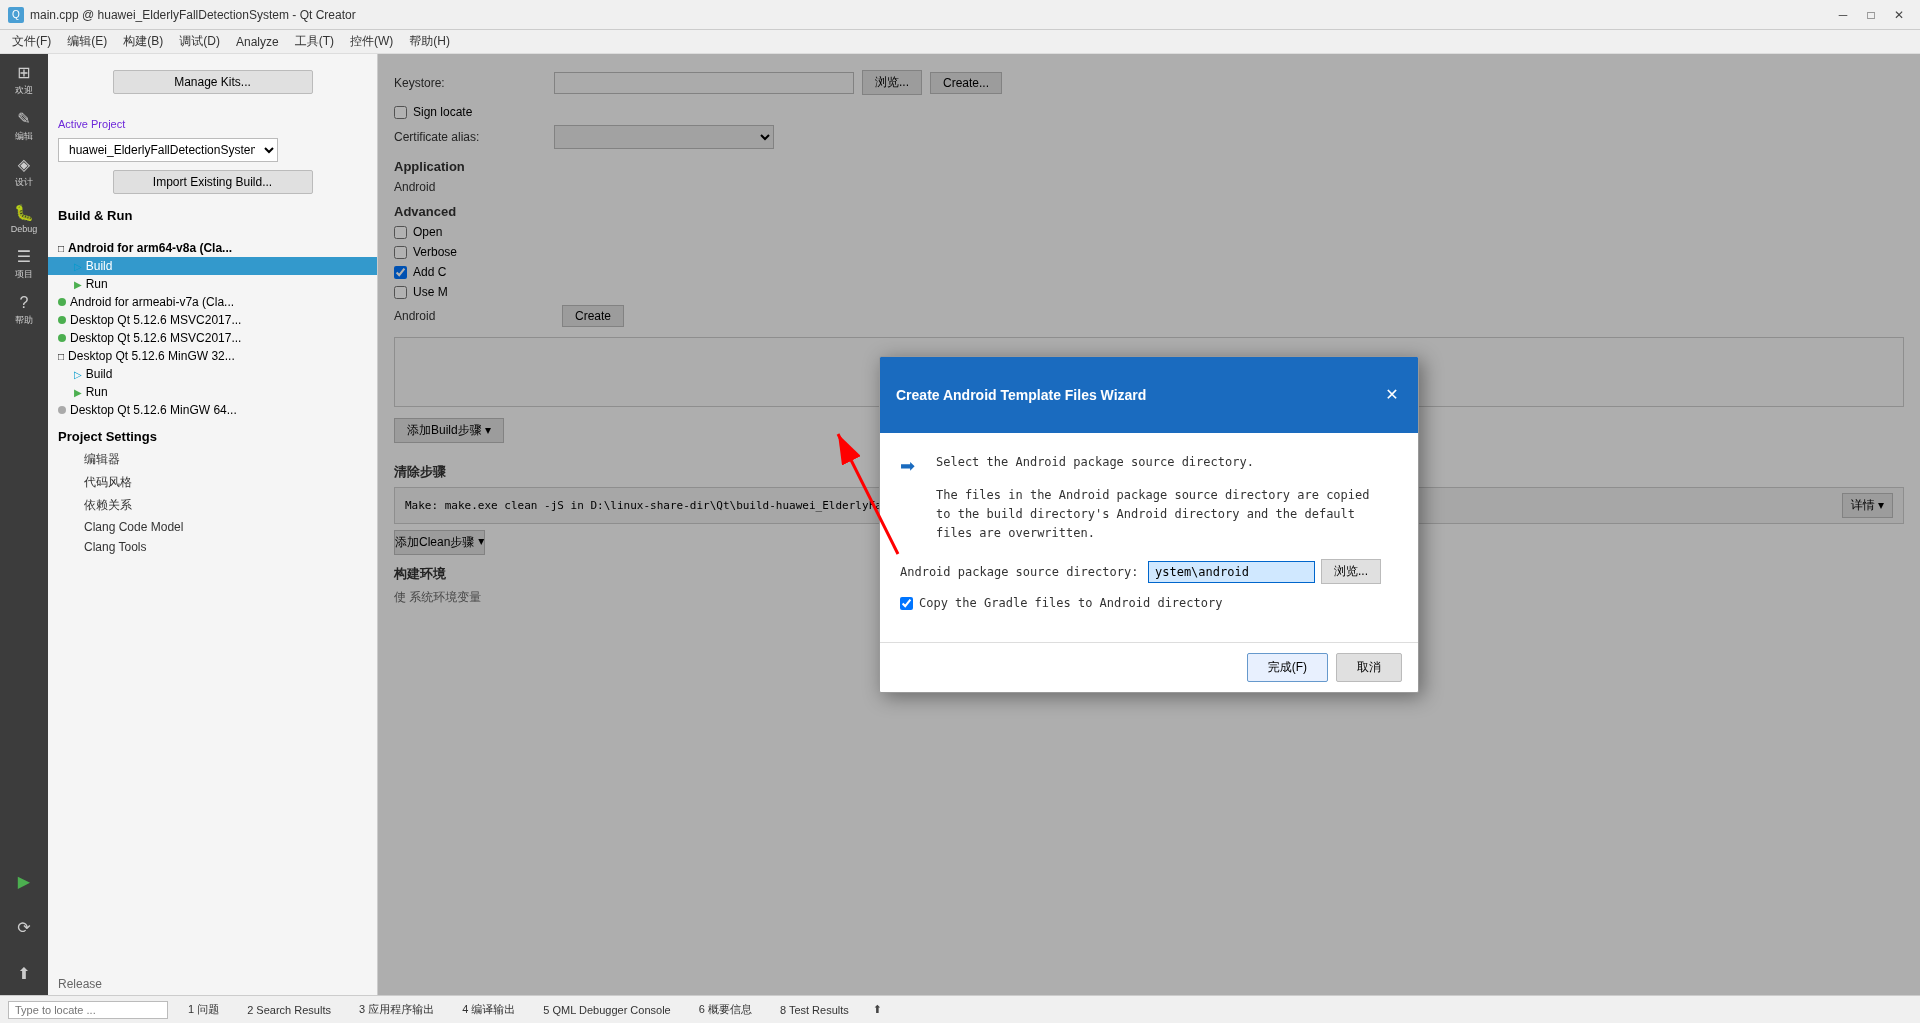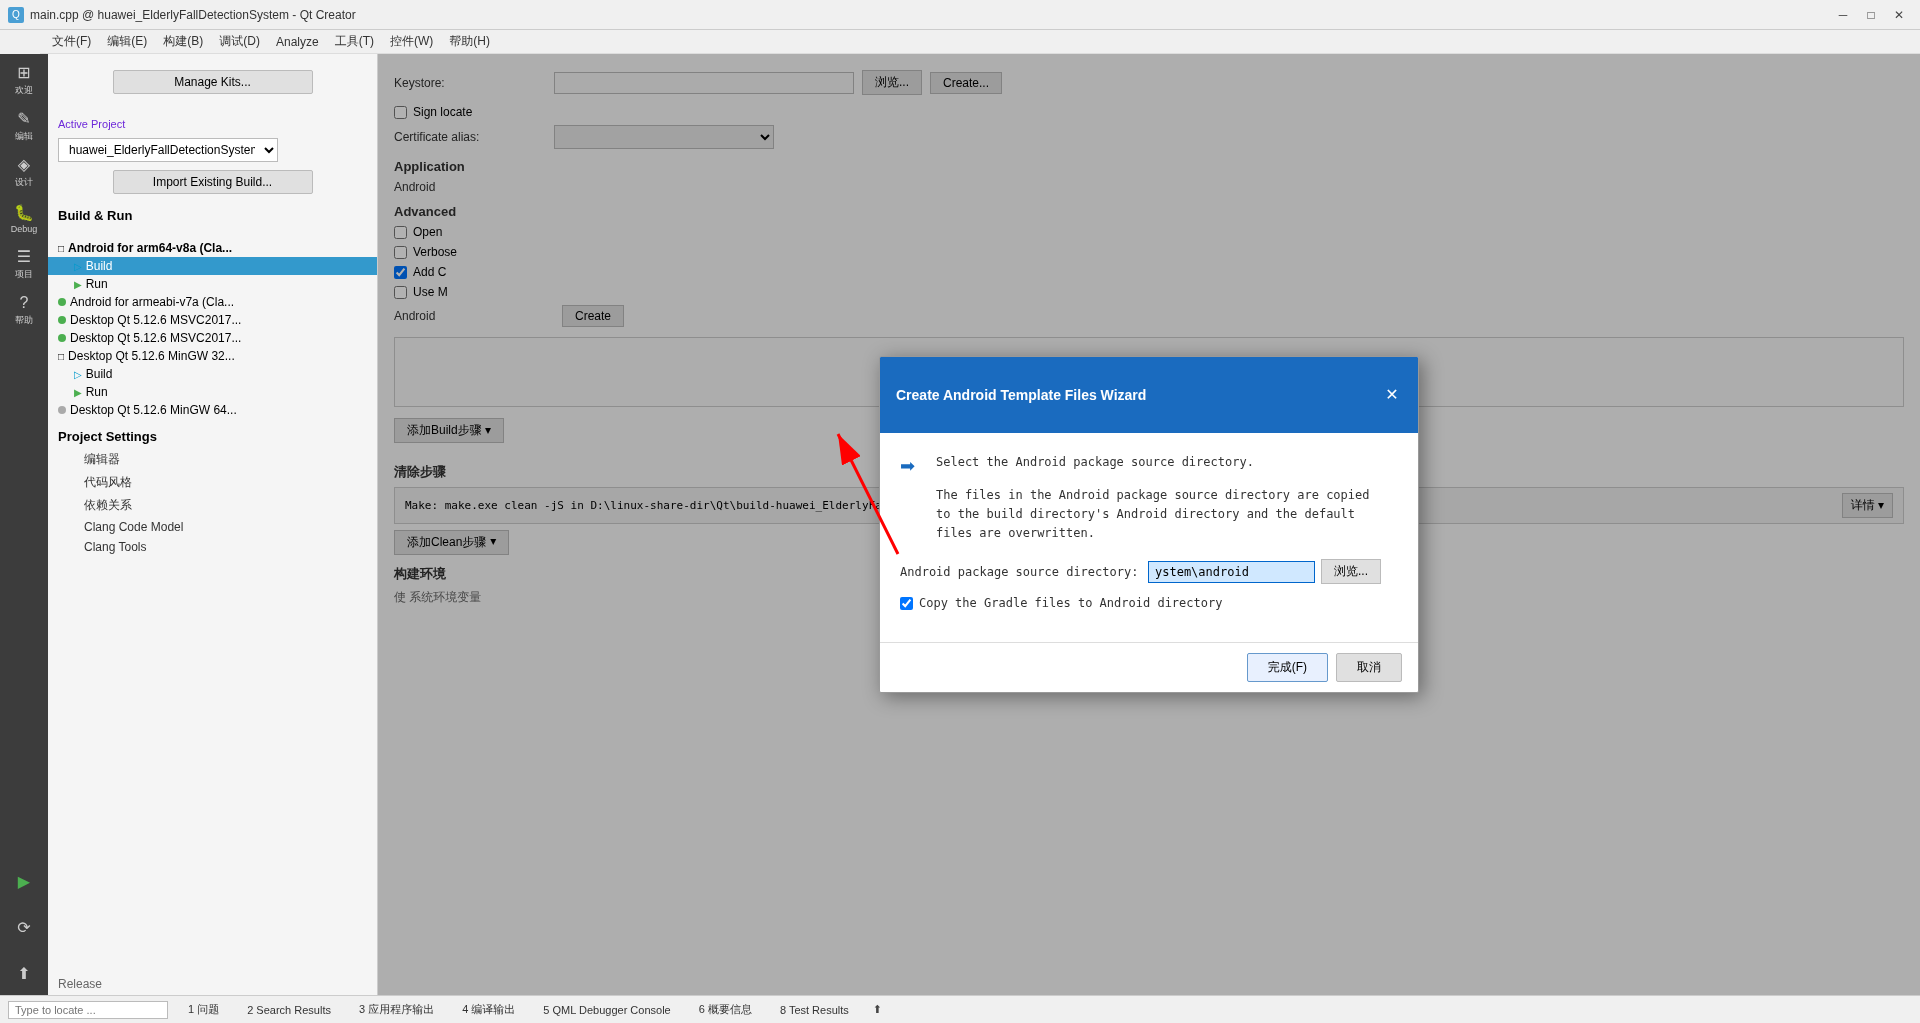--- a/index.html
+++ b/index.html
@@ -29,7 +29,6 @@
       align-items: center;
       padding: 0 4px;
       border-bottom: 1px solid #ddd;
-      margin-left: 40px;
     }
     .menu-item {
       padding: 2px 8px;

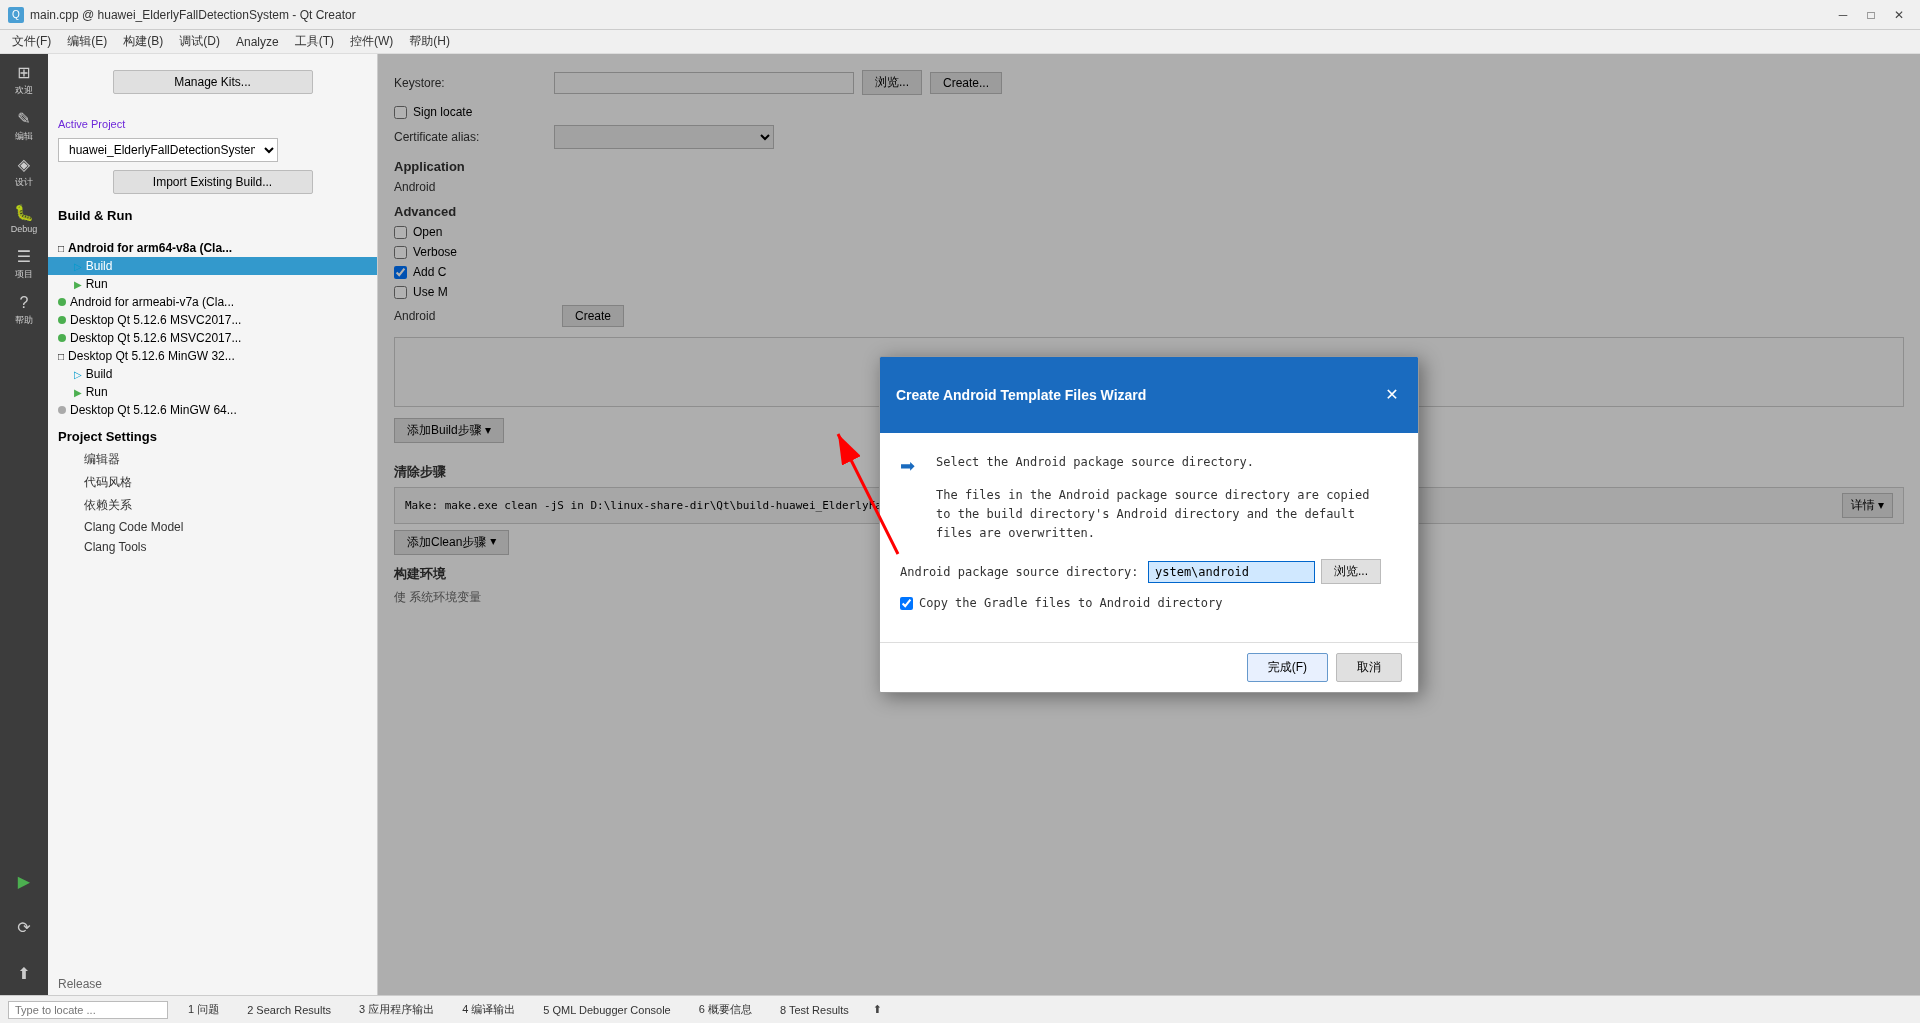--- a/index.html
+++ b/index.html
@@ -197,7 +197,7 @@
     }
 
     .add-clean-btn {
-      padding: 3px 12px;
+      padding: 3px 0;
       background: #e0e0e0;
       border: 1px solid #bbb;
       cursor: pointer;

